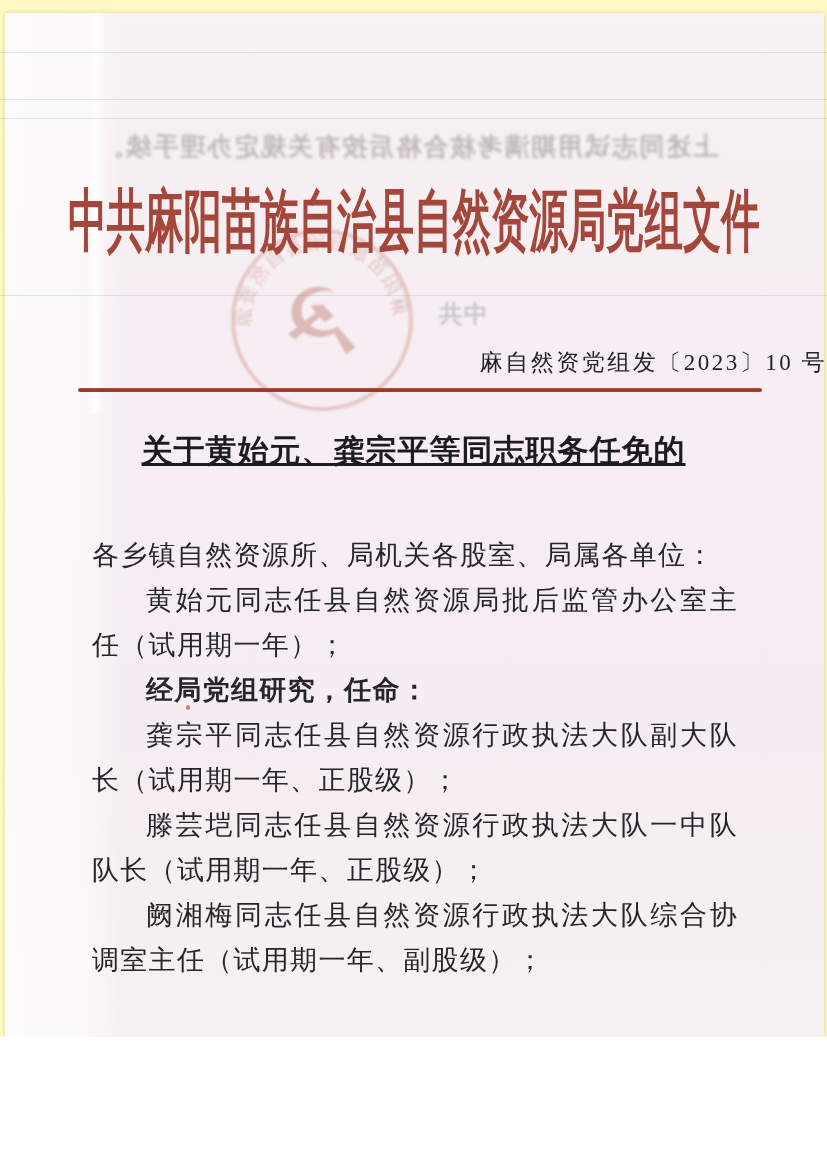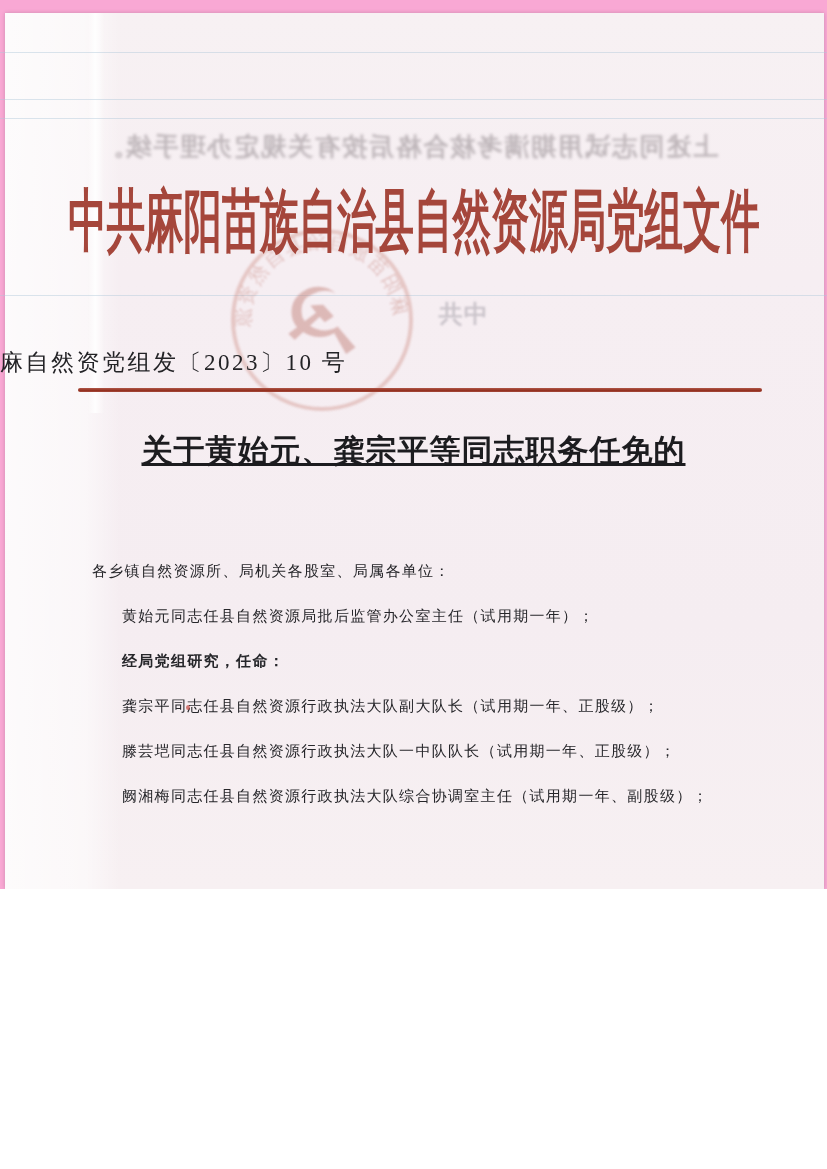--- a/index.html
+++ b/index.html
@@ -5,8 +5,8 @@
   html,body{margin:0;padding:0;}
   .page{
     position:relative;
-    width:827px;height:889px;
-    background:#f9a8d4;
+    width:827px;height:1037px;
+    background:#fef9c3;
     overflow:hidden;
     font-family:"Liberation Serif","DejaVu Serif",serif;
   }

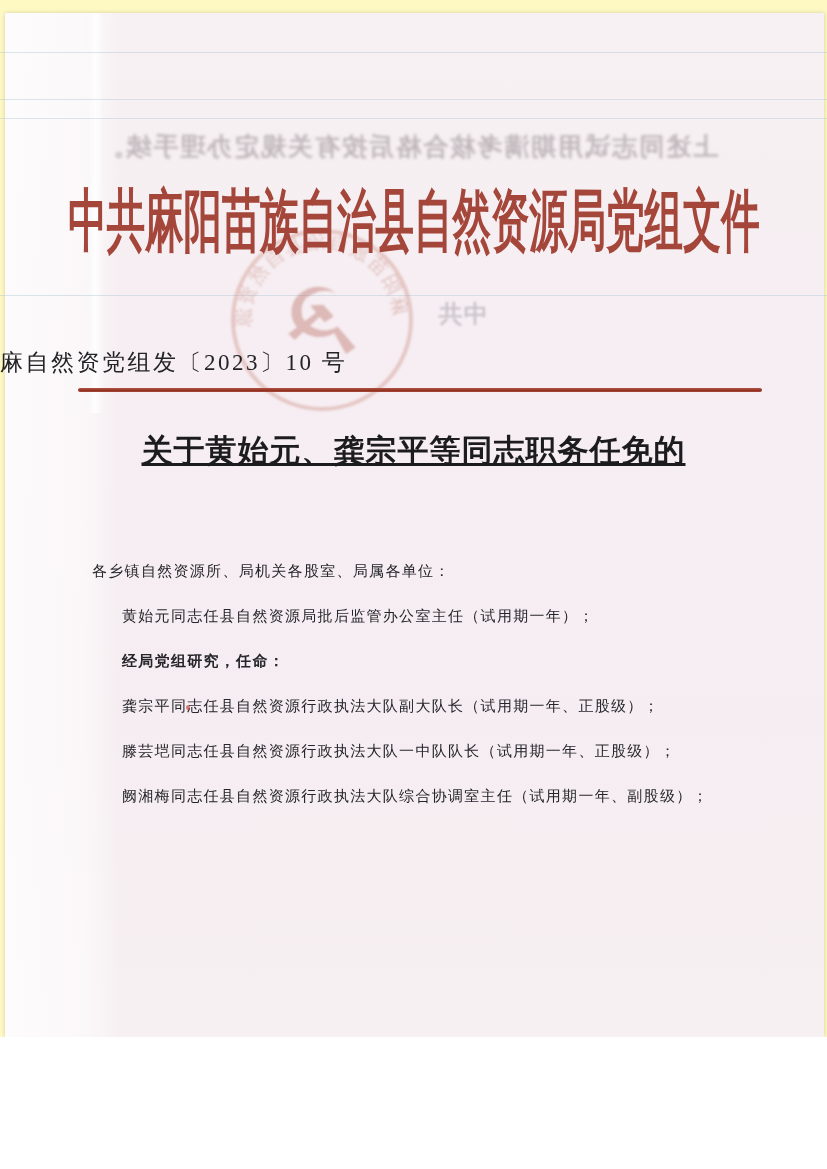--- a/index.html
+++ b/index.html
@@ -57,7 +57,7 @@
   }
   .doc-number{
     position:absolute;left:0;top:347px;width:827px;
-    text-align:left;font-size:23px;letter-spacing:2.5px;color:#232326;
+    text-align:right;font-size:23px;letter-spacing:2.5px;color:#232326;
   }
   .red-rule{
     position:absolute;left:78px;top:388px;width:684px;height:4px;

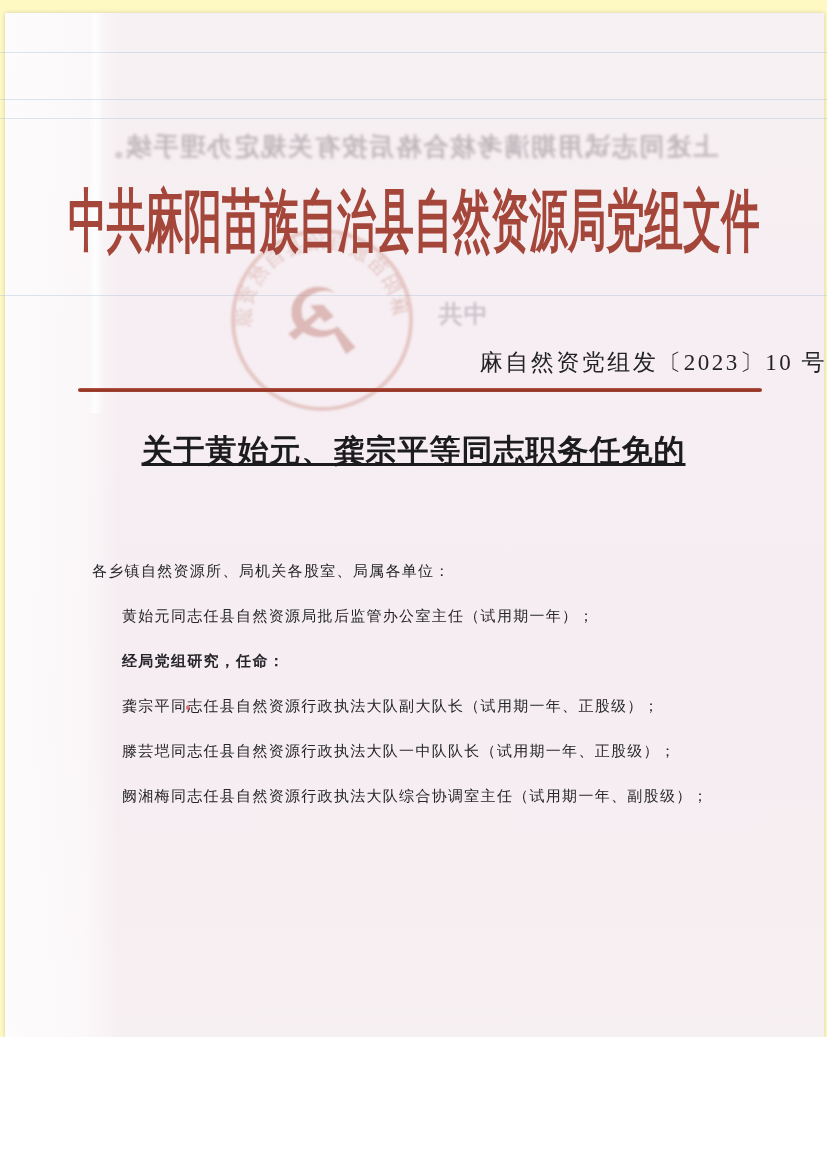--- a/index.html
+++ b/index.html
@@ -71,8 +71,8 @@
   .notice-title .l1{font-size:31px;letter-spacing:1px;line-height:38px;}
   .notice-title .l2{font-size:31px;letter-spacing:8px;line-height:40px;margin-top:4px;}
   .body-text{
-    position:absolute;left:92px;top:549px;width:646px;
-    font-size:15px;line-height:45px;letter-spacing:1.3px;
+    position:absolute;left:92px;top:533px;width:646px;
+    font-size:27px;line-height:45px;letter-spacing:1.3px;
     color:#26262a;text-align:justify;text-align-last:left;
   }
   .body-text p{margin:0;}

